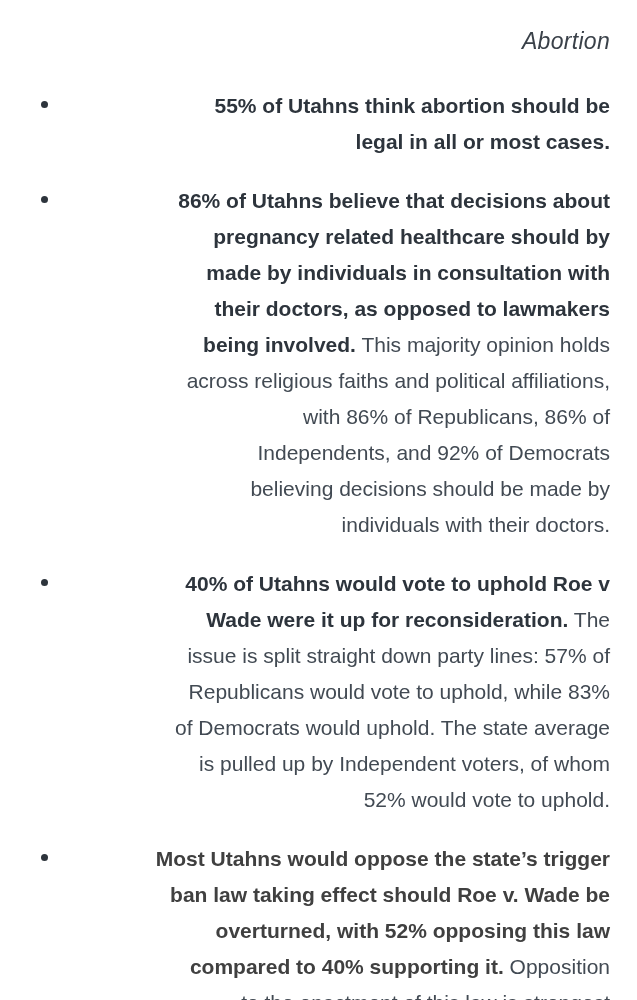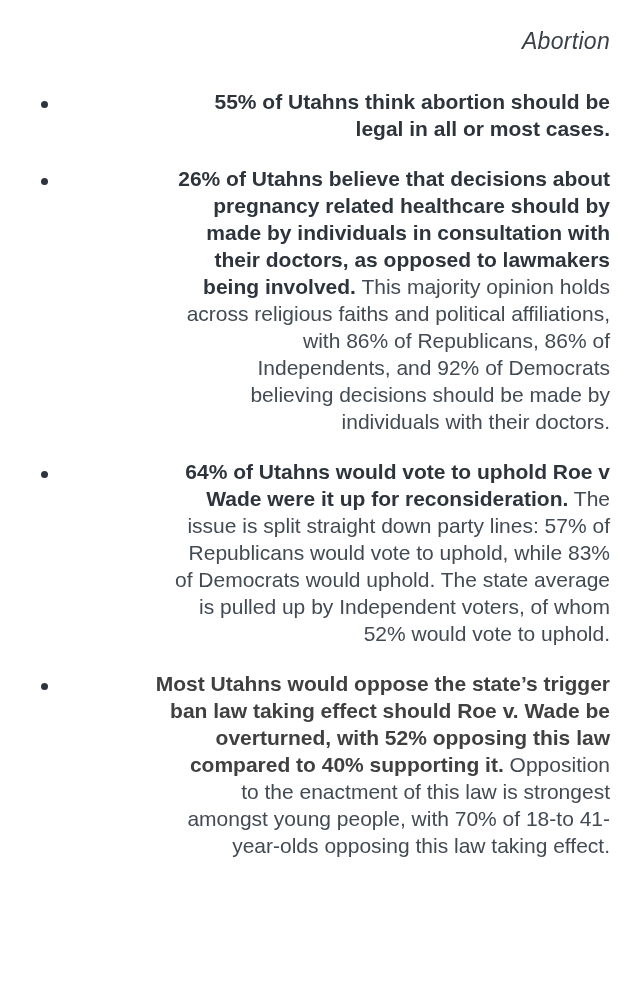--- a/index.html
+++ b/index.html
@@ -48,7 +48,7 @@
     margin-left: 11px;
     width: 552px;
     font-size: 21px;
-    line-height: 27px;
+    line-height: 36px;
     color: #424a53;
     white-space: pre-line; 
   }

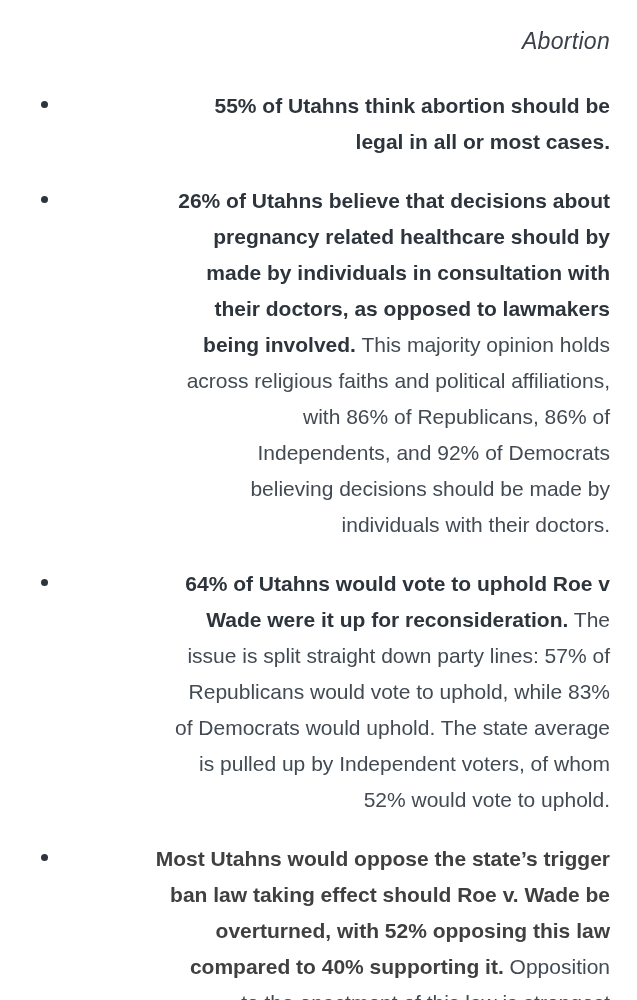--- a/index.html
+++ b/index.html
@@ -76,7 +76,7 @@
 
     <li>
         <span class="dot"></span>
-        <div class="text"><span class="lead">26% of Utahns believe that decisions about
+        <div class="text"><span class="lead">86% of Utahns believe that decisions about
 pregnancy related healthcare should by
 made by individuals in consultation with
 their doctors, as opposed to lawmakers

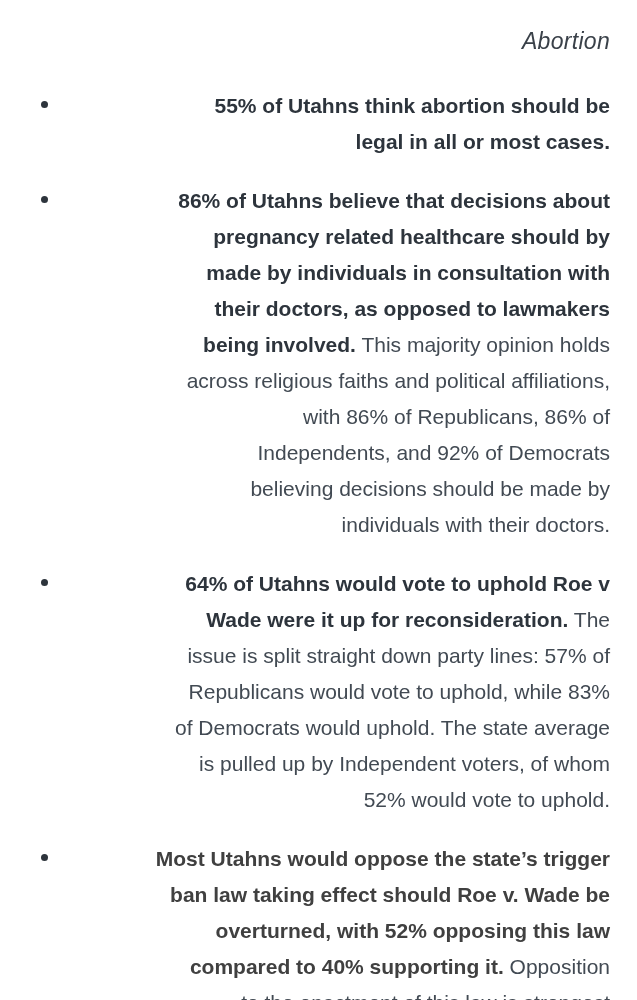--- a/index.html
+++ b/index.html
@@ -90,7 +90,7 @@
 
     <li>
         <span class="dot"></span>
-        <div class="text"><span class="lead">64% of Utahns would vote to uphold Roe v
+        <div class="text"><span class="lead">40% of Utahns would vote to uphold Roe v
 Wade were it up for reconsideration.</span><span class="rest"> The
 issue is split straight down party lines: 57% of
 Republicans would vote to uphold, while 83%

